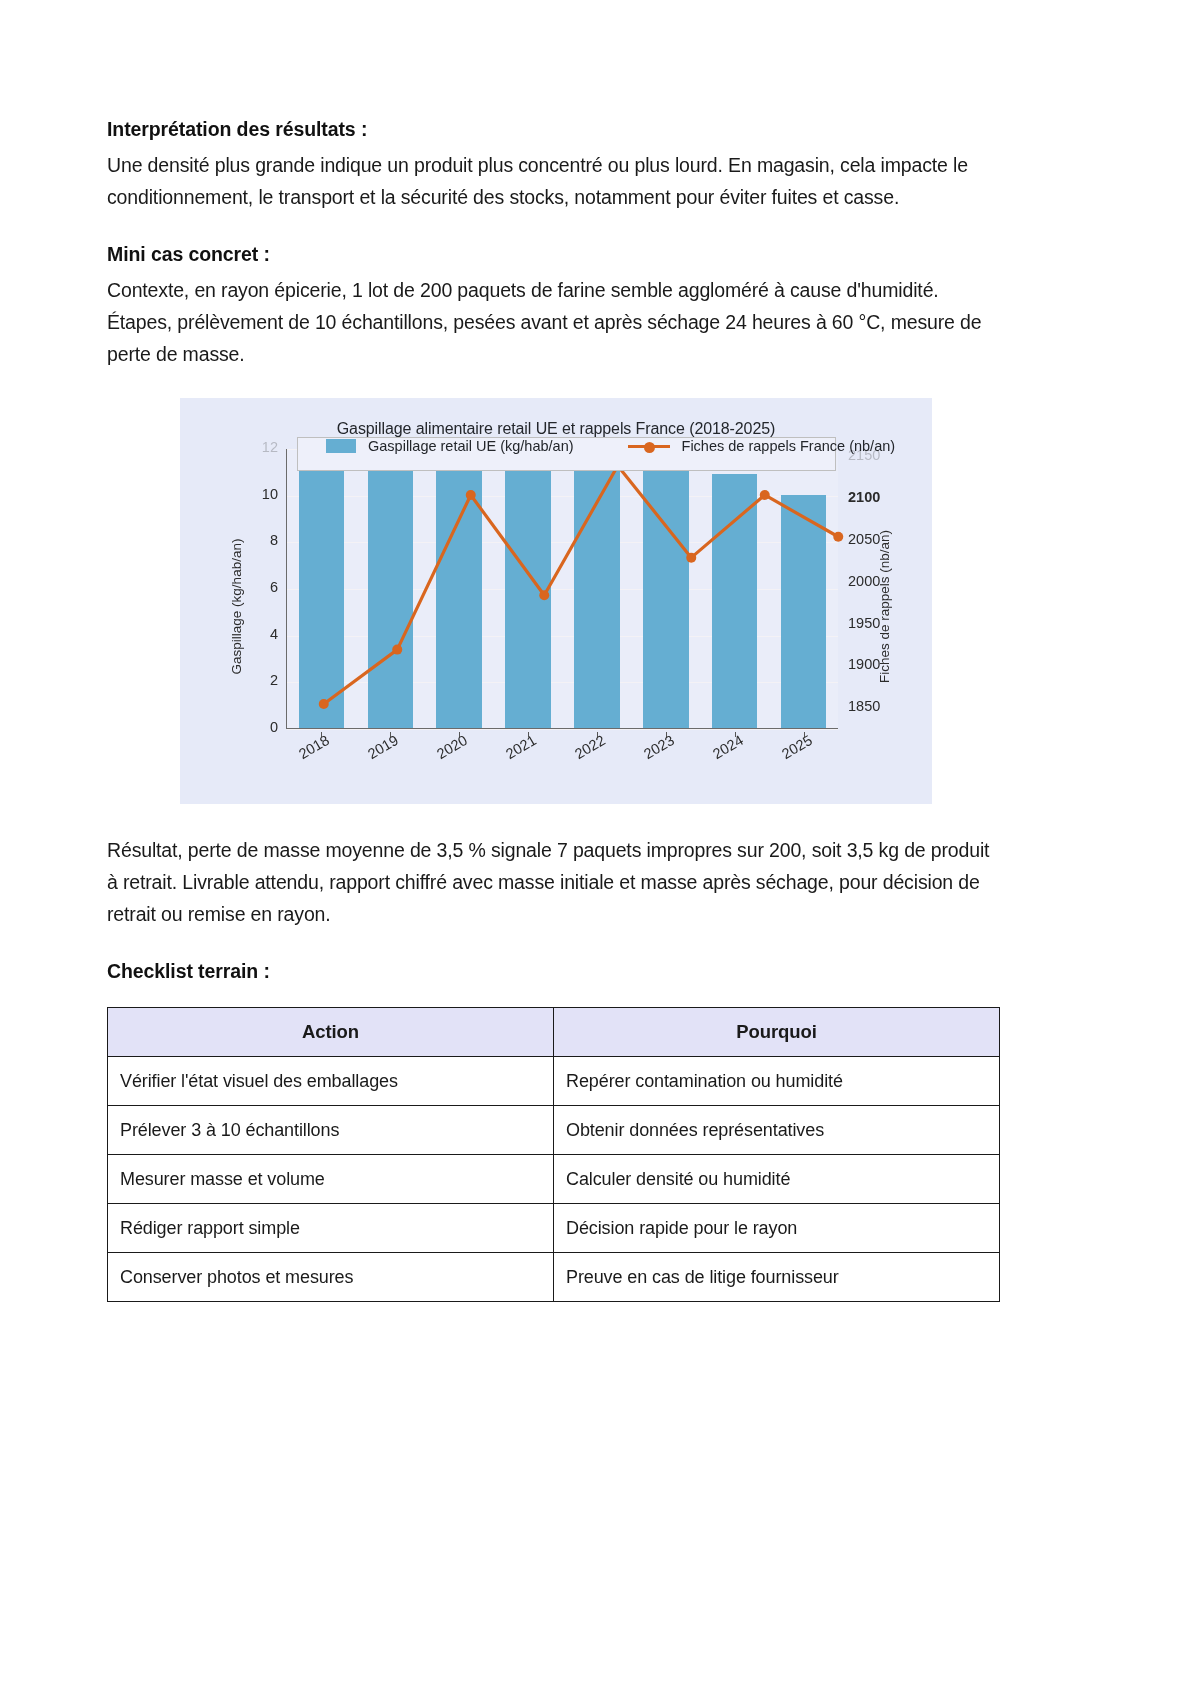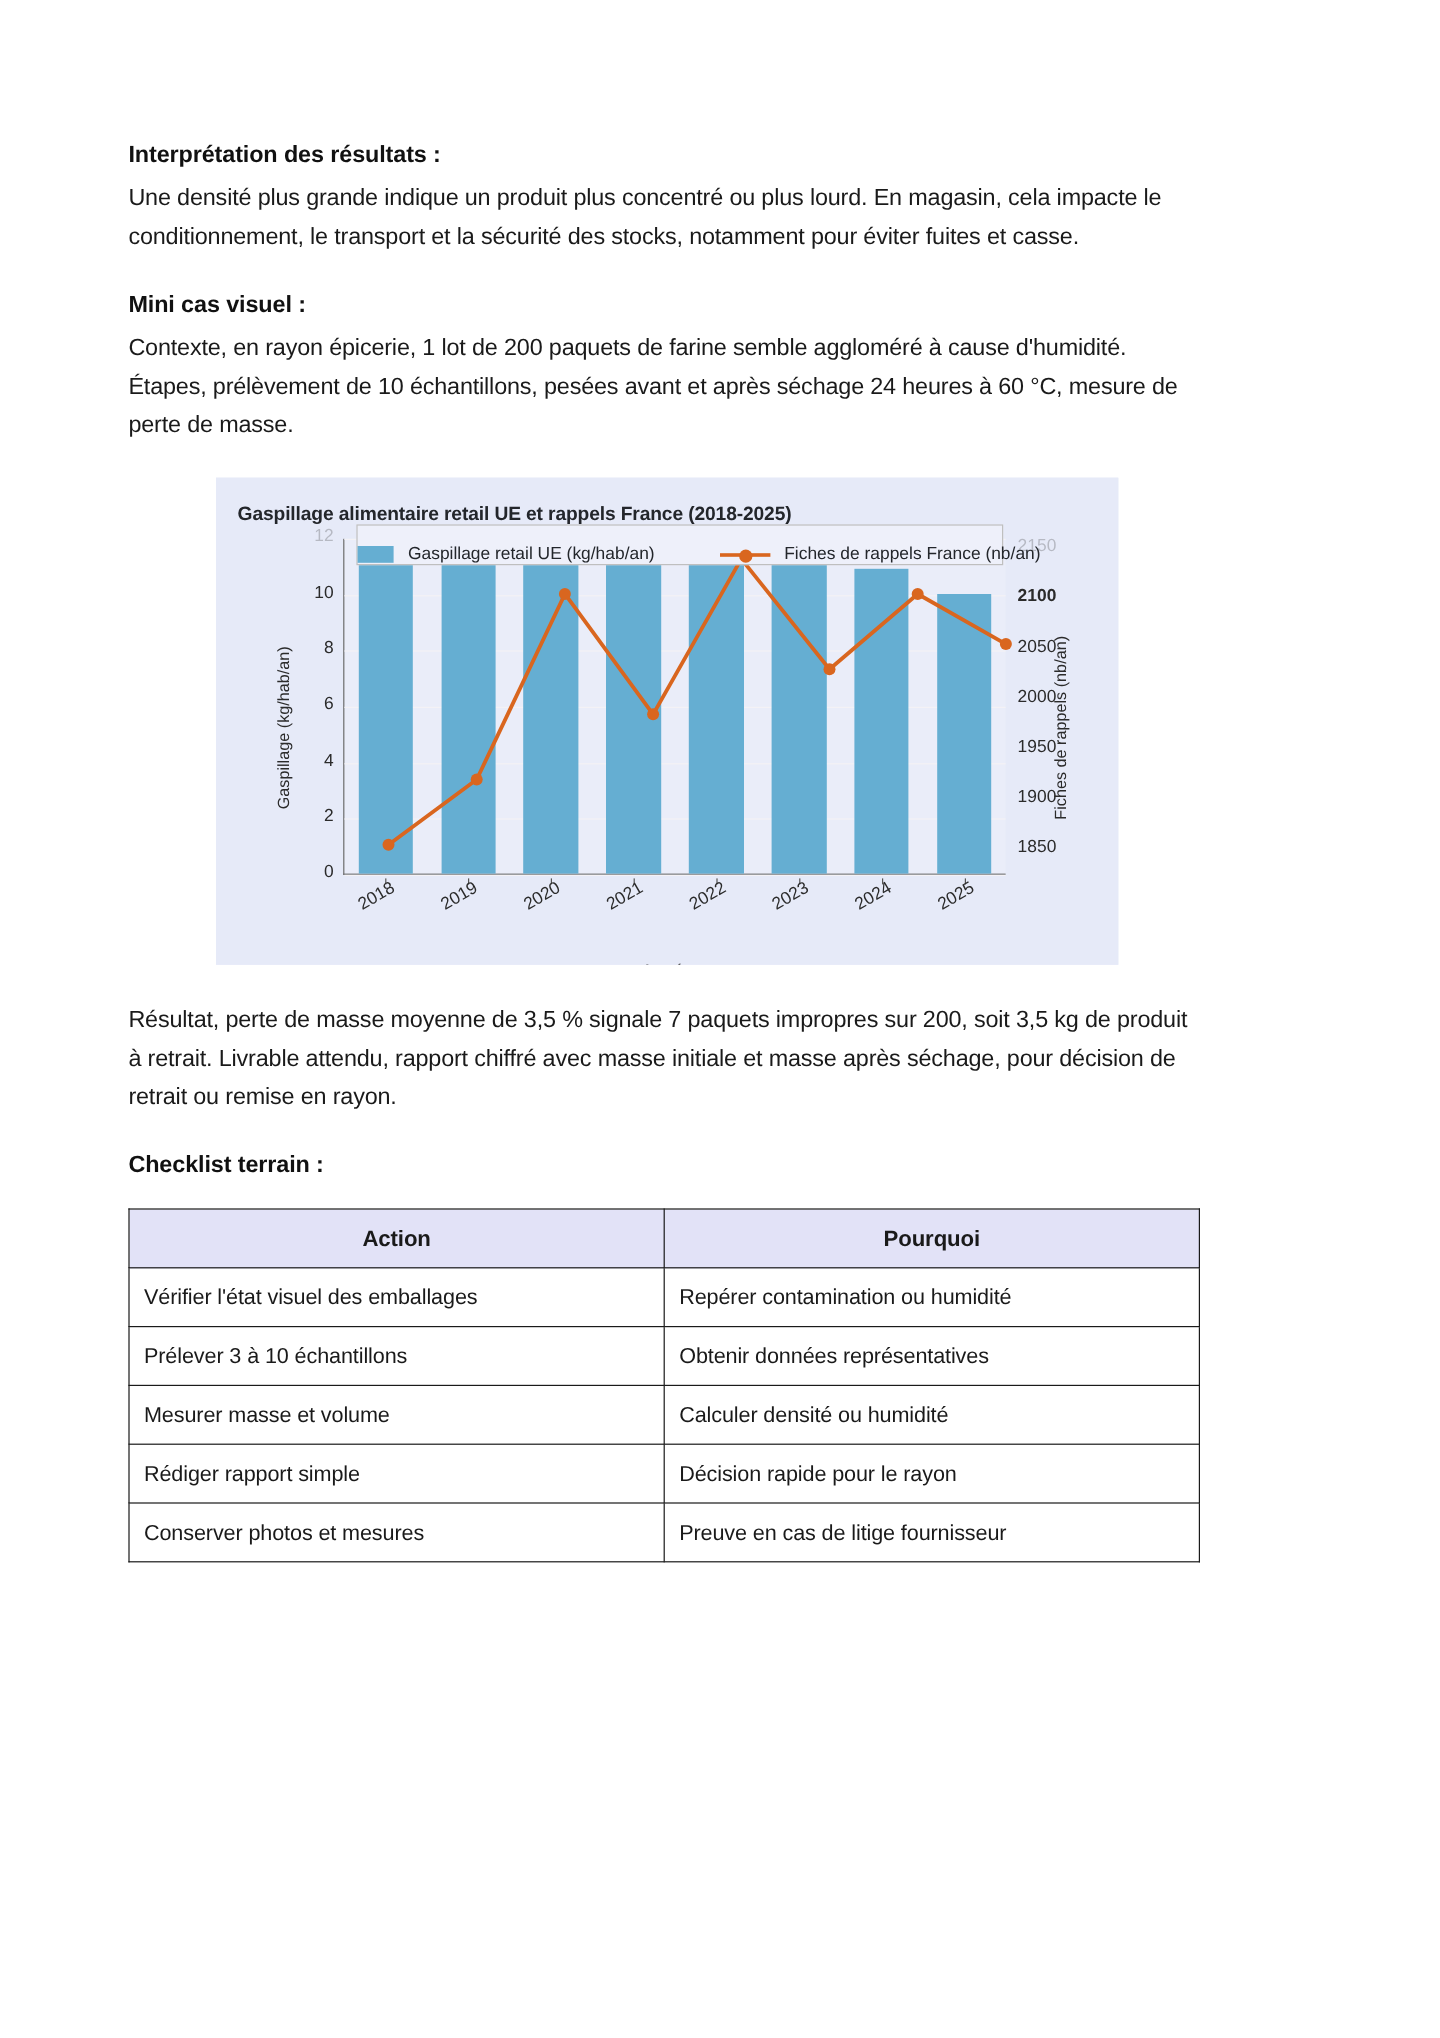--- a/index.html
+++ b/index.html
@@ -148,7 +148,7 @@
 
   <div class="block-gap"></div>
 
-  <h2 class="h-bold">Mini cas visuel :</h2>
+  <h2 class="h-bold">Mini cas concret :</h2>
   <p class="para">Contexte, en rayon épicerie, 1 lot de 200 paquets de farine semble aggloméré à cause d'humidité. Étapes, prélèvement de 10 échantillons, pesées avant et après séchage 24 heures à 60 °C, mesure de perte de masse.</p>
 
   <div class="chart-card">

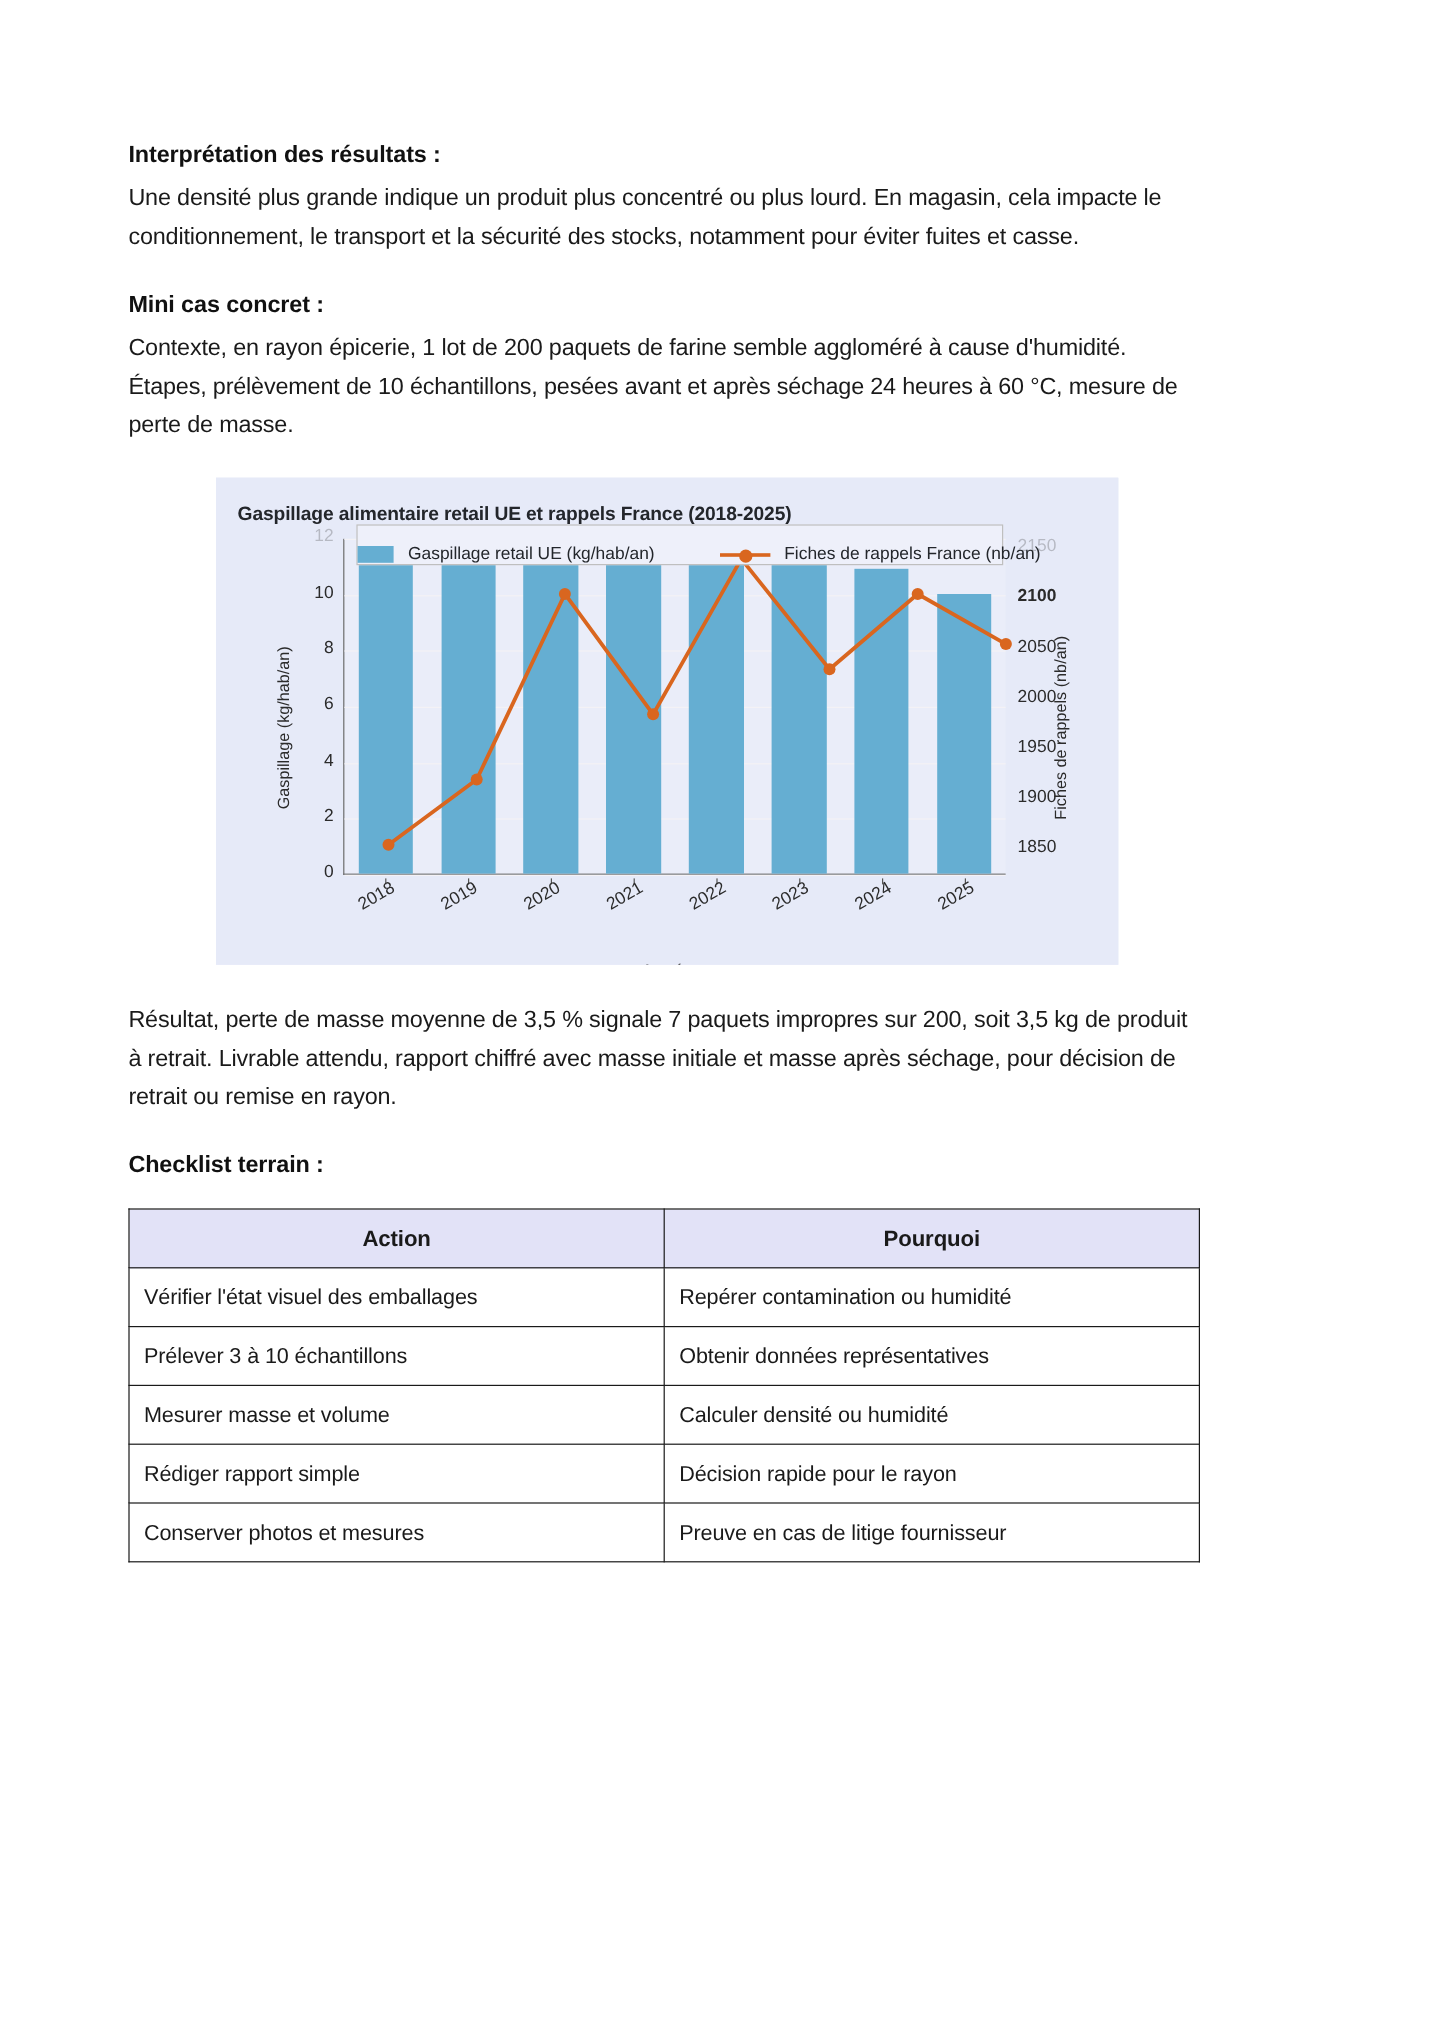--- a/index.html
+++ b/index.html
@@ -53,8 +53,8 @@
 
   .chart-body { padding:22px 18px 20px 18px; background:#e6eaf8; position:relative; }
   .chart-title {
-    font-size:16px; color:#23262b;
-    margin:0 0 11px 0; letter-spacing:-0.1px;font-weight:bold;
+    text-align:center; font-size:16px; color:#23262b;
+    margin:0 0 11px 0; letter-spacing:-0.1px;
   }
 
   .plot-wrap { position:relative; height:335px; }

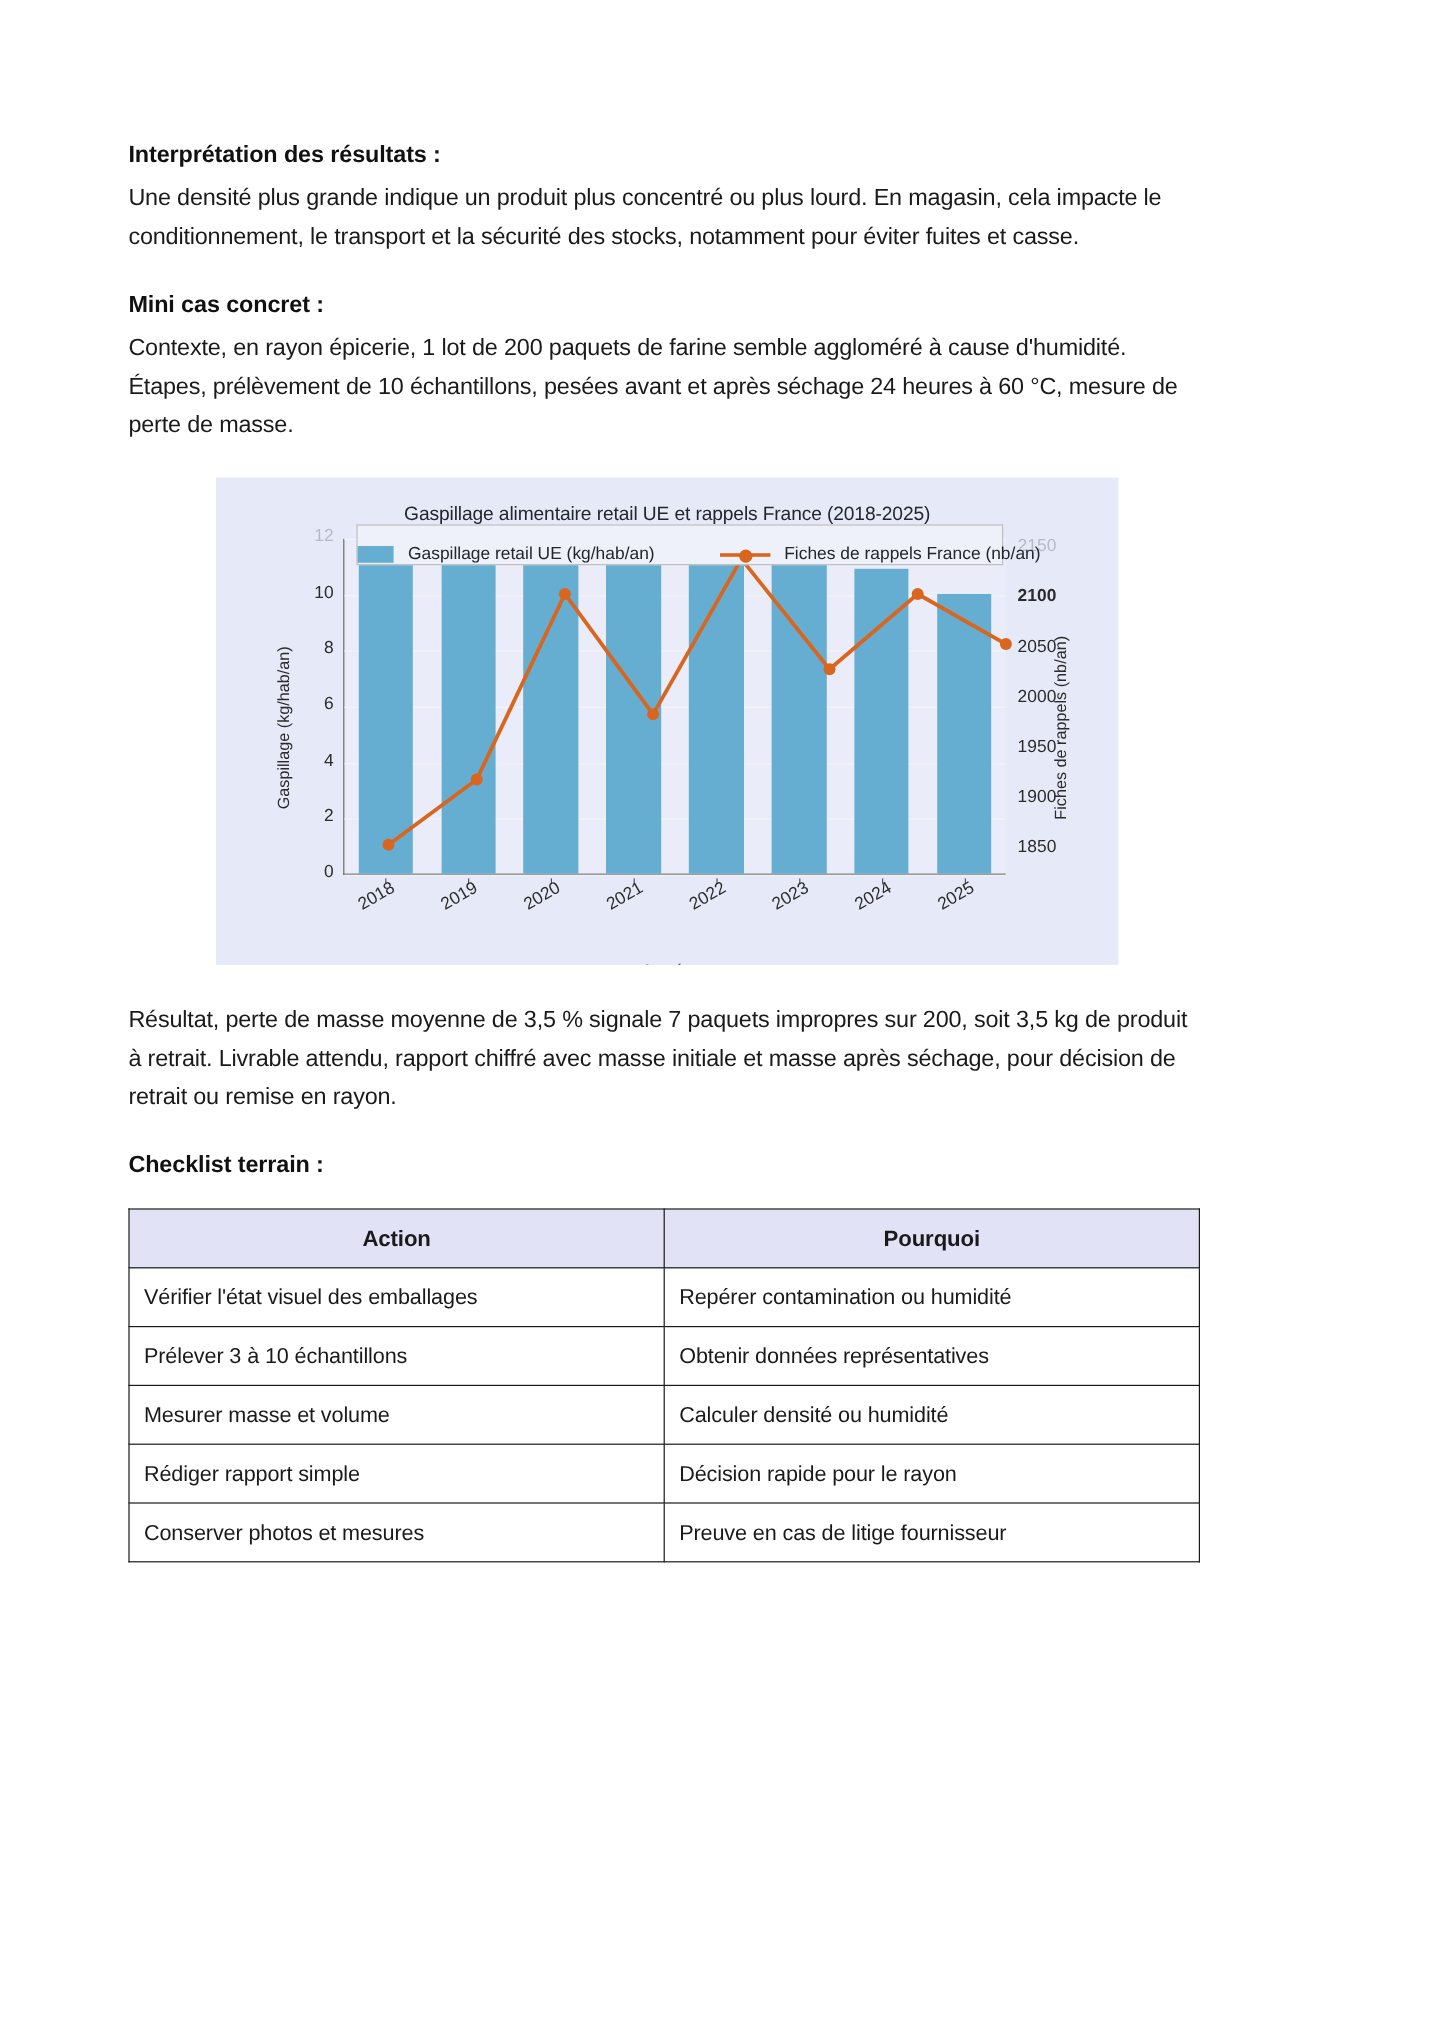--- a/index.html
+++ b/index.html
@@ -110,8 +110,8 @@
   .legend {
     position:absolute; left:10px; right:2px; top:-12px;
     border:1px solid #bfbfbf; background:#eef0fa;
-    height:34px; display:flex; align-items:flex-end; gap:0px;
-    padding:0 0; z-index:5;
+    height:34px; display:flex; align-items:flex-start; gap:0px;
+    padding:0 28px; z-index:5;
   }
   .legend-item { display:flex; align-items:center; gap:12px; }
   .legend-item.first { margin-right:54px; }

